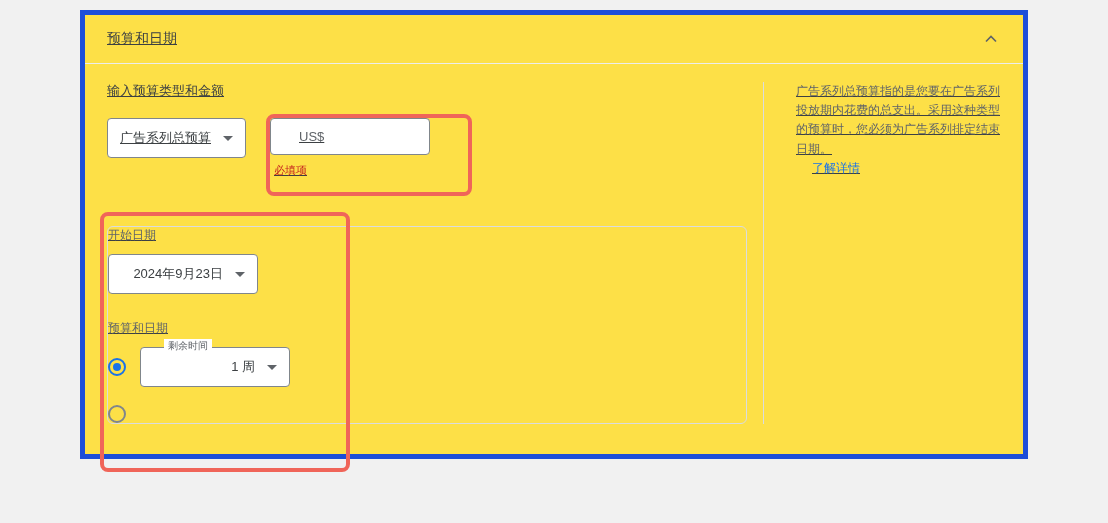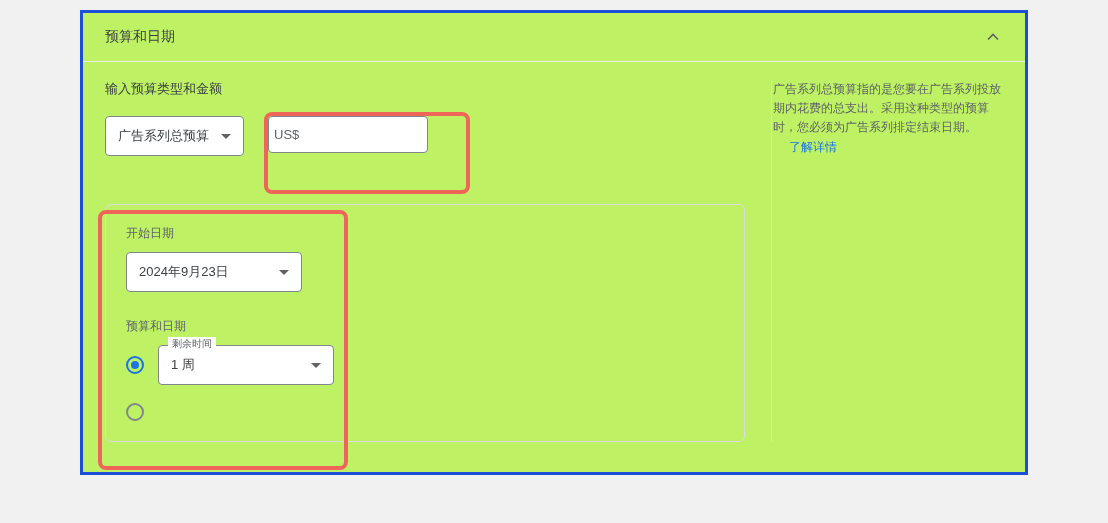--- a/index.html
+++ b/index.html
@@ -15,8 +15,9 @@
       padding: 10px 80px 30px 80px;
     }
     .card {
-      background: #bef264;
-      border: 3px solid #1d4ed8;
+      background: #fde047;
+      border: 5px solid #1d4ed8;
+      text-decoration: underline;
     }
     .card-header {
       display: flex;

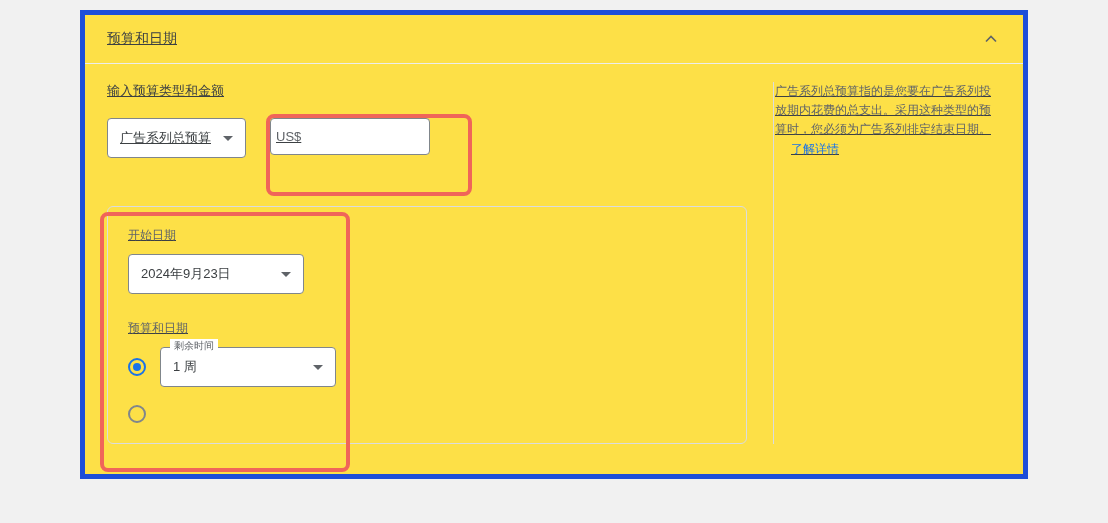--- a/index.html
+++ b/index.html
@@ -39,7 +39,6 @@
     .card-body {
       display: flex;
       padding: 18px 22px 30px 22px;
-      gap: 10px;
     }
     .main-col {
       flex: 1;

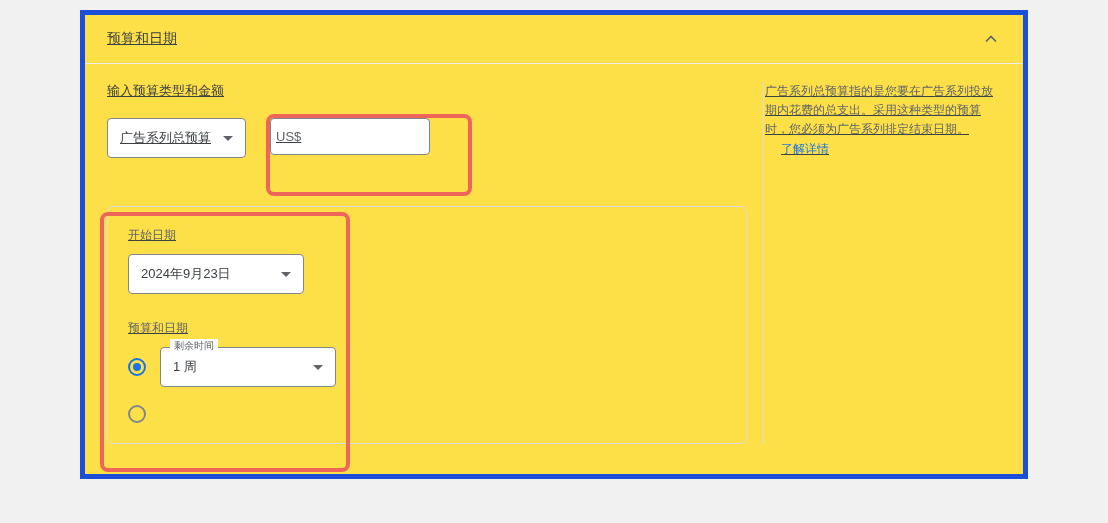--- a/index.html
+++ b/index.html
@@ -46,7 +46,7 @@
     }
     .side-col {
       width: 260px;
-      padding-left: 1px;
+      padding-left: 32px;
       border-left: 1px solid #dadce0;
       margin-left: 16px;
       font-size: 12px;

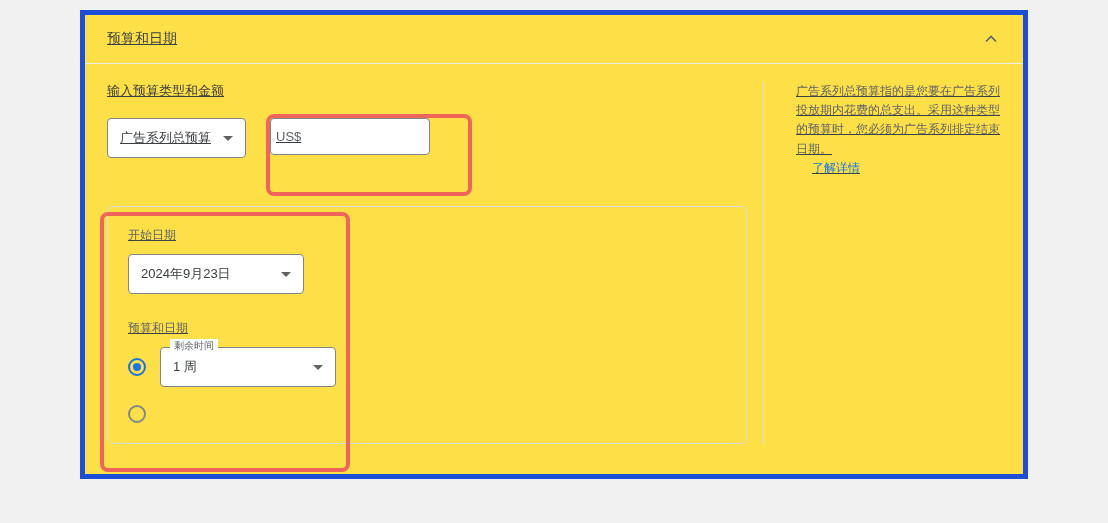--- a/index.html
+++ b/index.html
@@ -75,7 +75,7 @@
       padding: 10px 12px;
       display: inline-flex;
       align-items: center;
-      justify-content: space-between;
+      justify-content: flex-end;
       cursor: pointer;
       font-size: 13px;
       color: #3c4043;

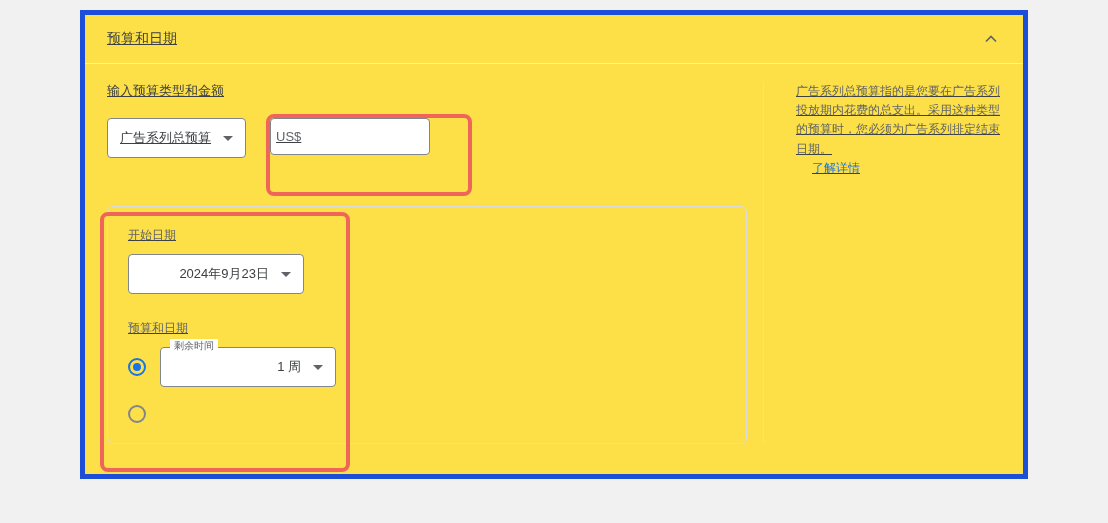--- a/index.html
+++ b/index.html
@@ -92,7 +92,7 @@
       border: 1px solid #80868b;
       border-radius: 4px;
       background: #fff;
-      padding: 10px 5px;
+      padding: 10px 28px;
       width: 160px;
       display: flex;
       align-items: center;

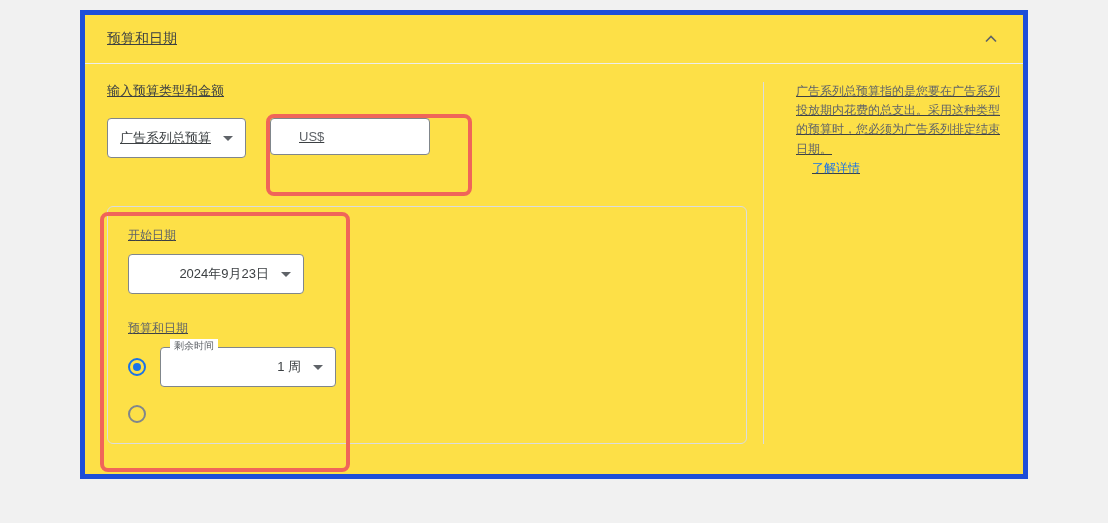--- a/index.html
+++ b/index.html
@@ -202,6 +202,7 @@
             <div class="money-field">
               <span>US$</span>
             </div>
+            <div class="error-text">必填项</div>
           </div>
         </div>
 

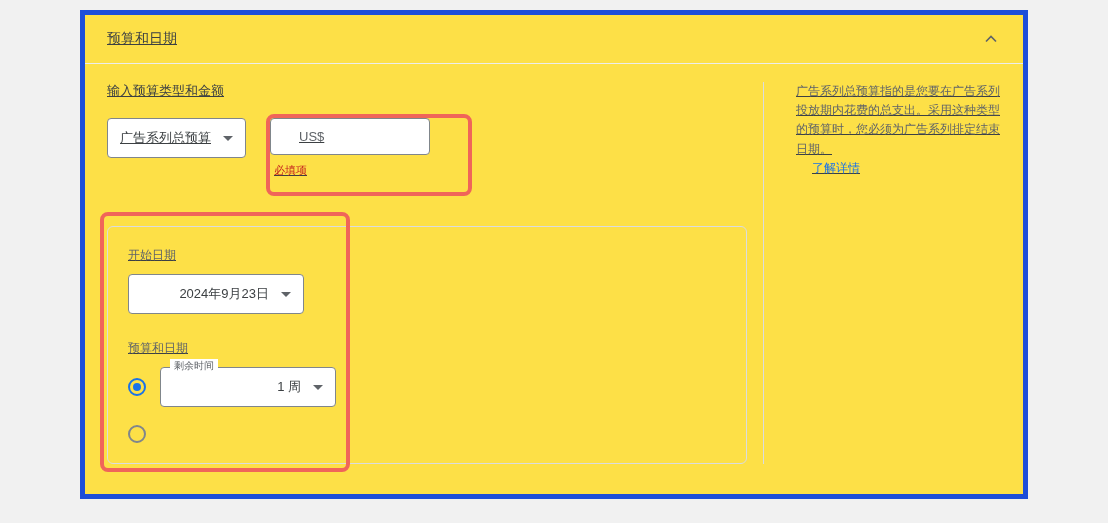--- a/index.html
+++ b/index.html
@@ -127,7 +127,6 @@
       margin-top: 48px;
       border: 1px solid #dadce0;
       border-radius: 6px;
-      padding: 20px;
       width: 640px;
     }
     .sub-label {

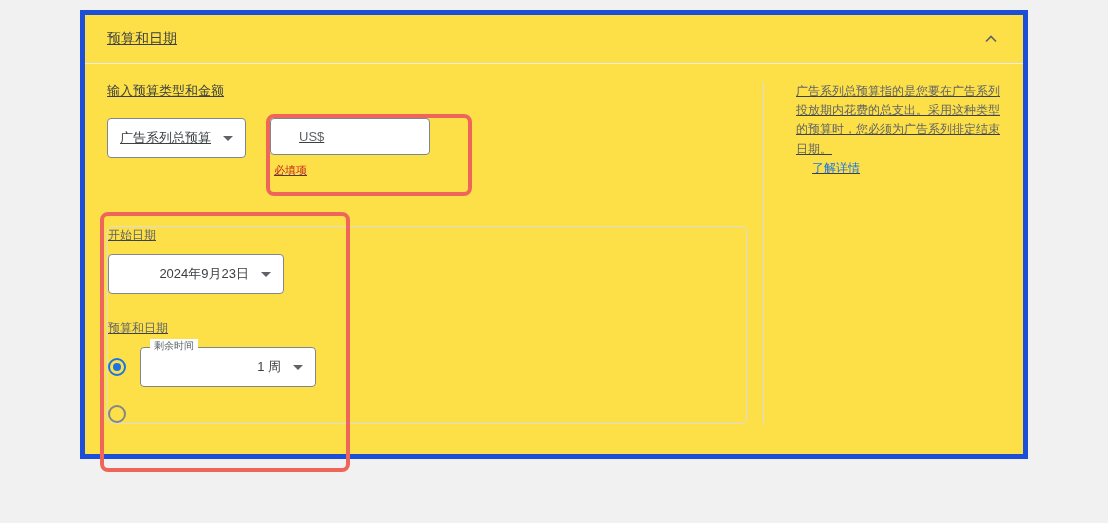--- a/index.html
+++ b/index.html
@@ -171,7 +171,7 @@
       font-size: 10px;
       color: #5f6368;
     }
-    .dd-wide { width: 176px; }
+    .dd-wide { width: 150px; }
   </style>
 </head>
 <body>

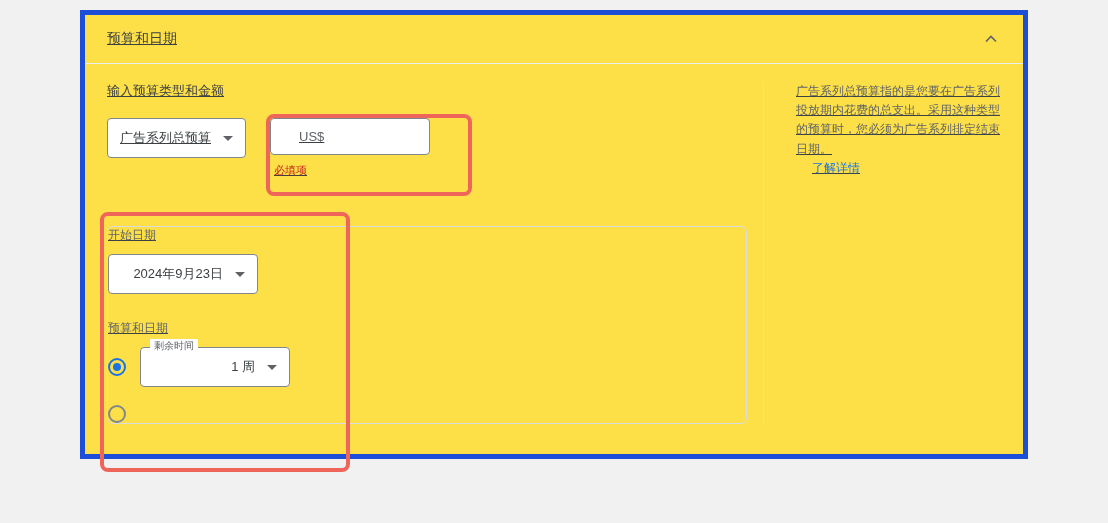--- a/index.html
+++ b/index.html
@@ -165,7 +165,7 @@
     .legend {
       position: absolute;
       top: -8px;
-      left: 10px;
+      left: 24px;
       background: #fff;
       padding: 0 4px;
       font-size: 10px;

